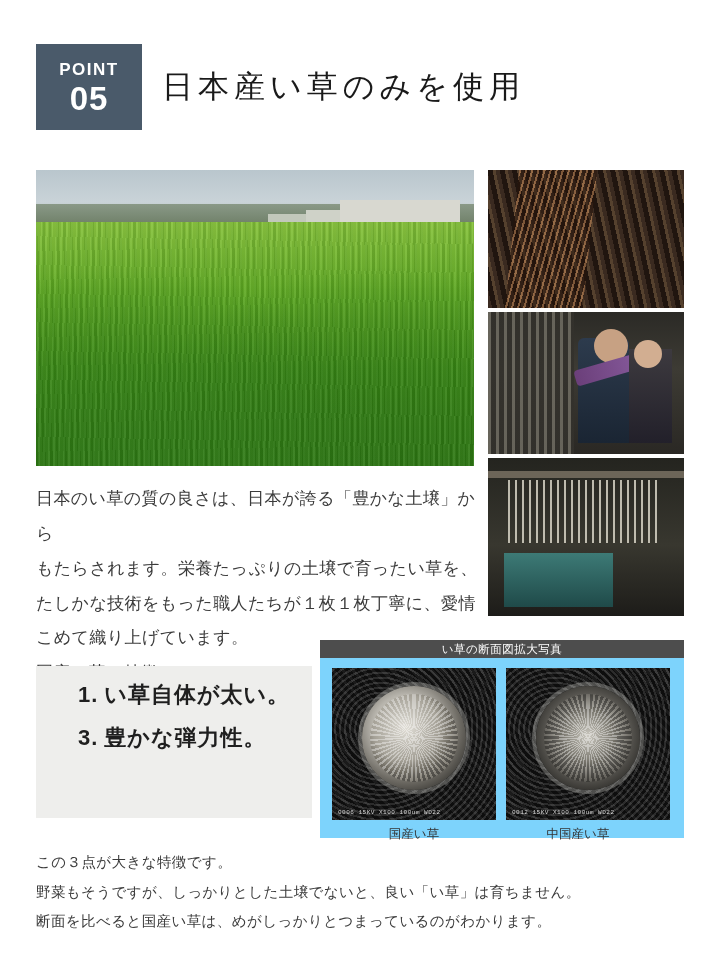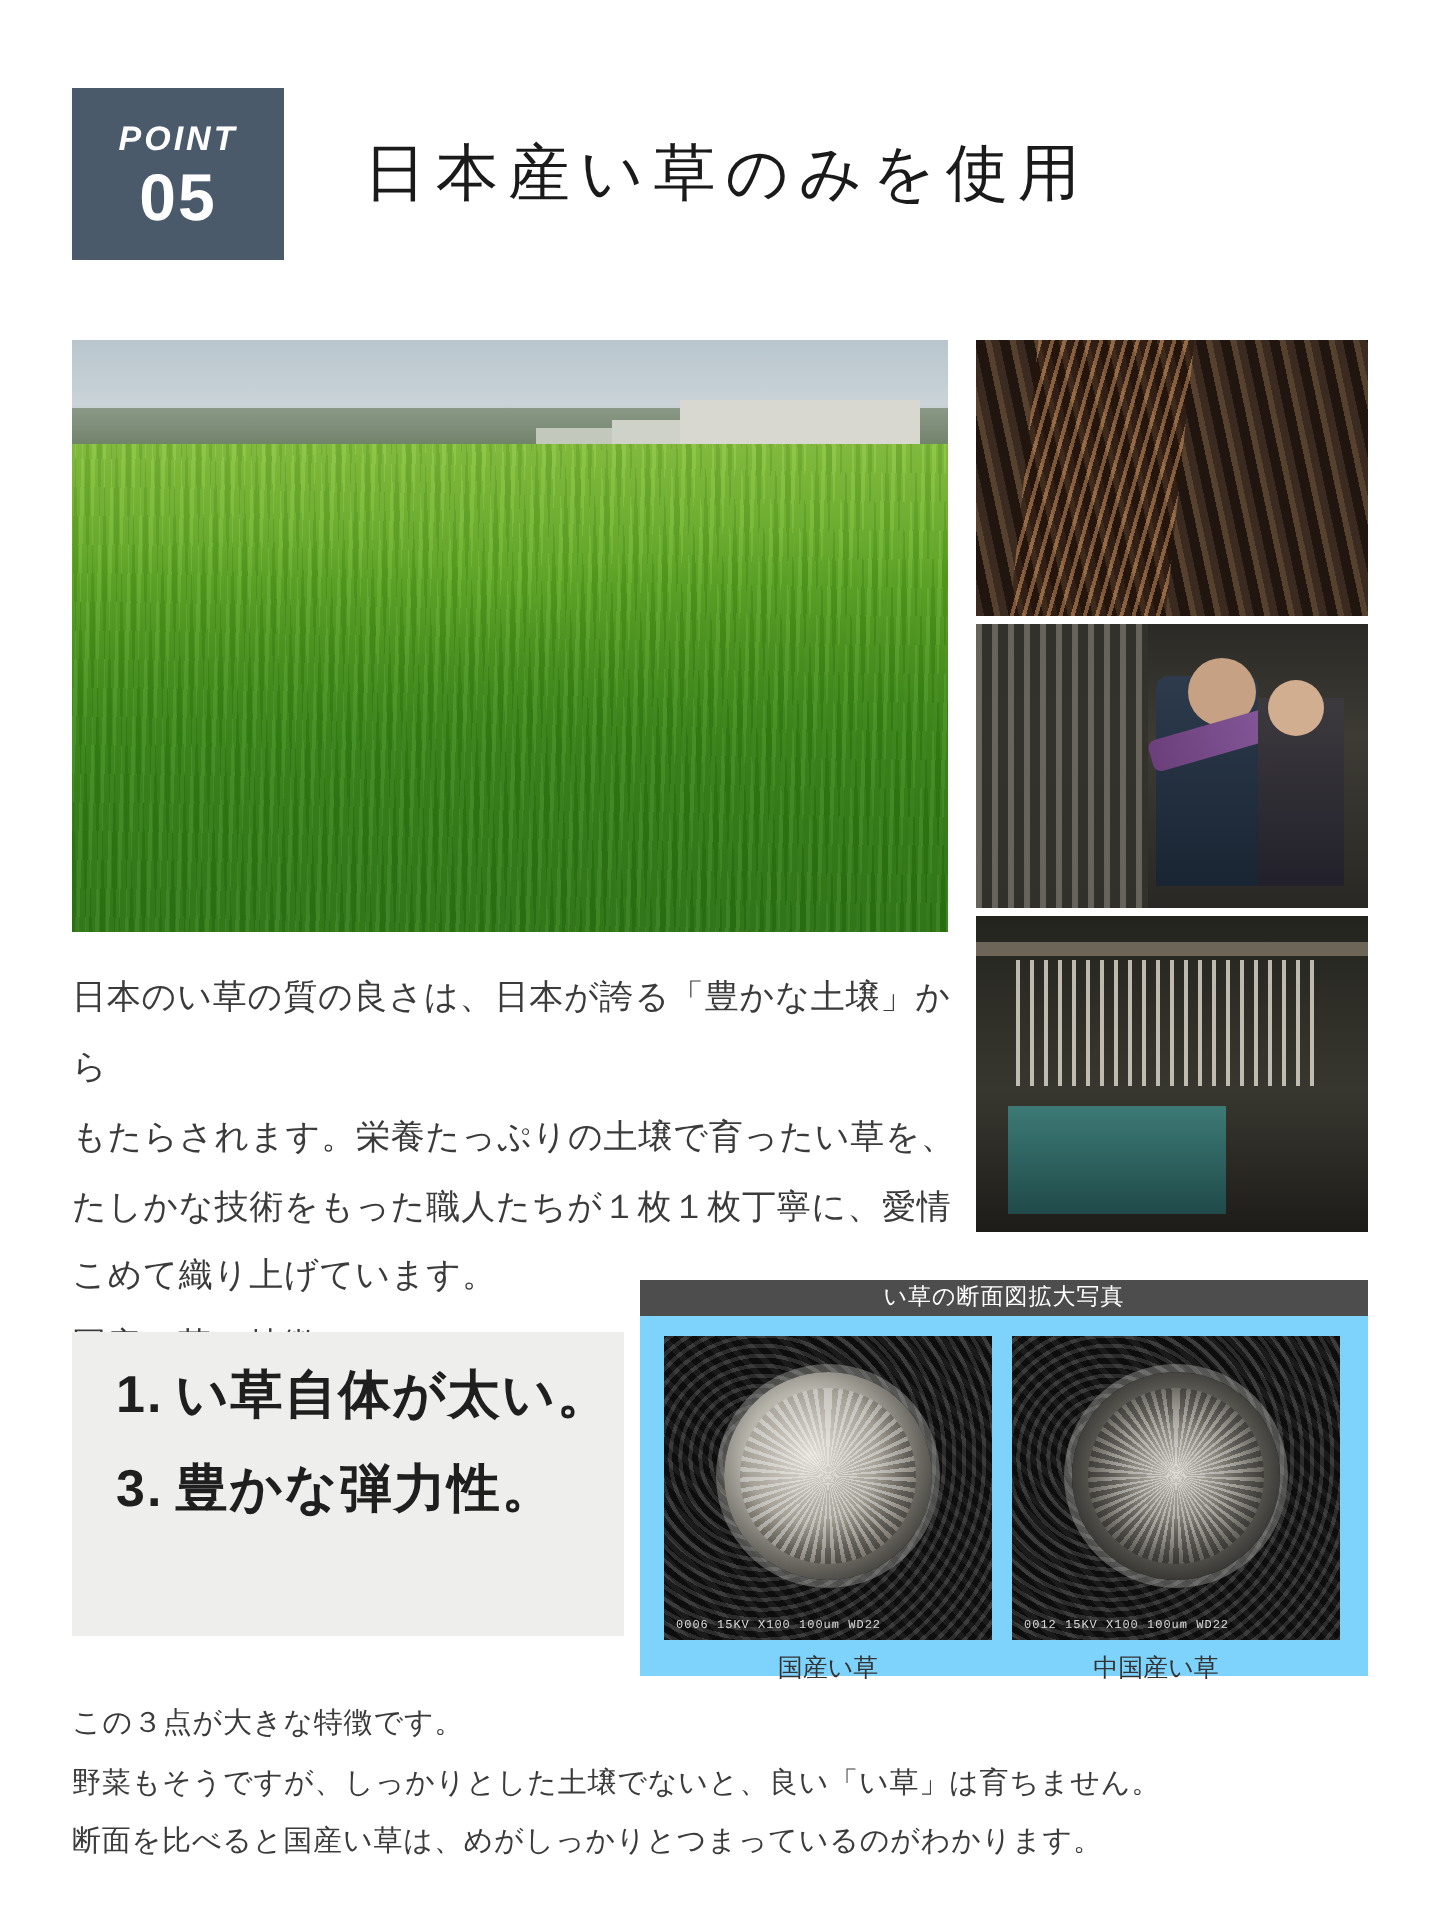--- a/index.html
+++ b/index.html
@@ -41,7 +41,6 @@
     font-weight: bold;
     letter-spacing: 1.5px;
     line-height: 1;
-    font-style: italic;
   }
   .point-badge .point-num {
     font-size: 33px;

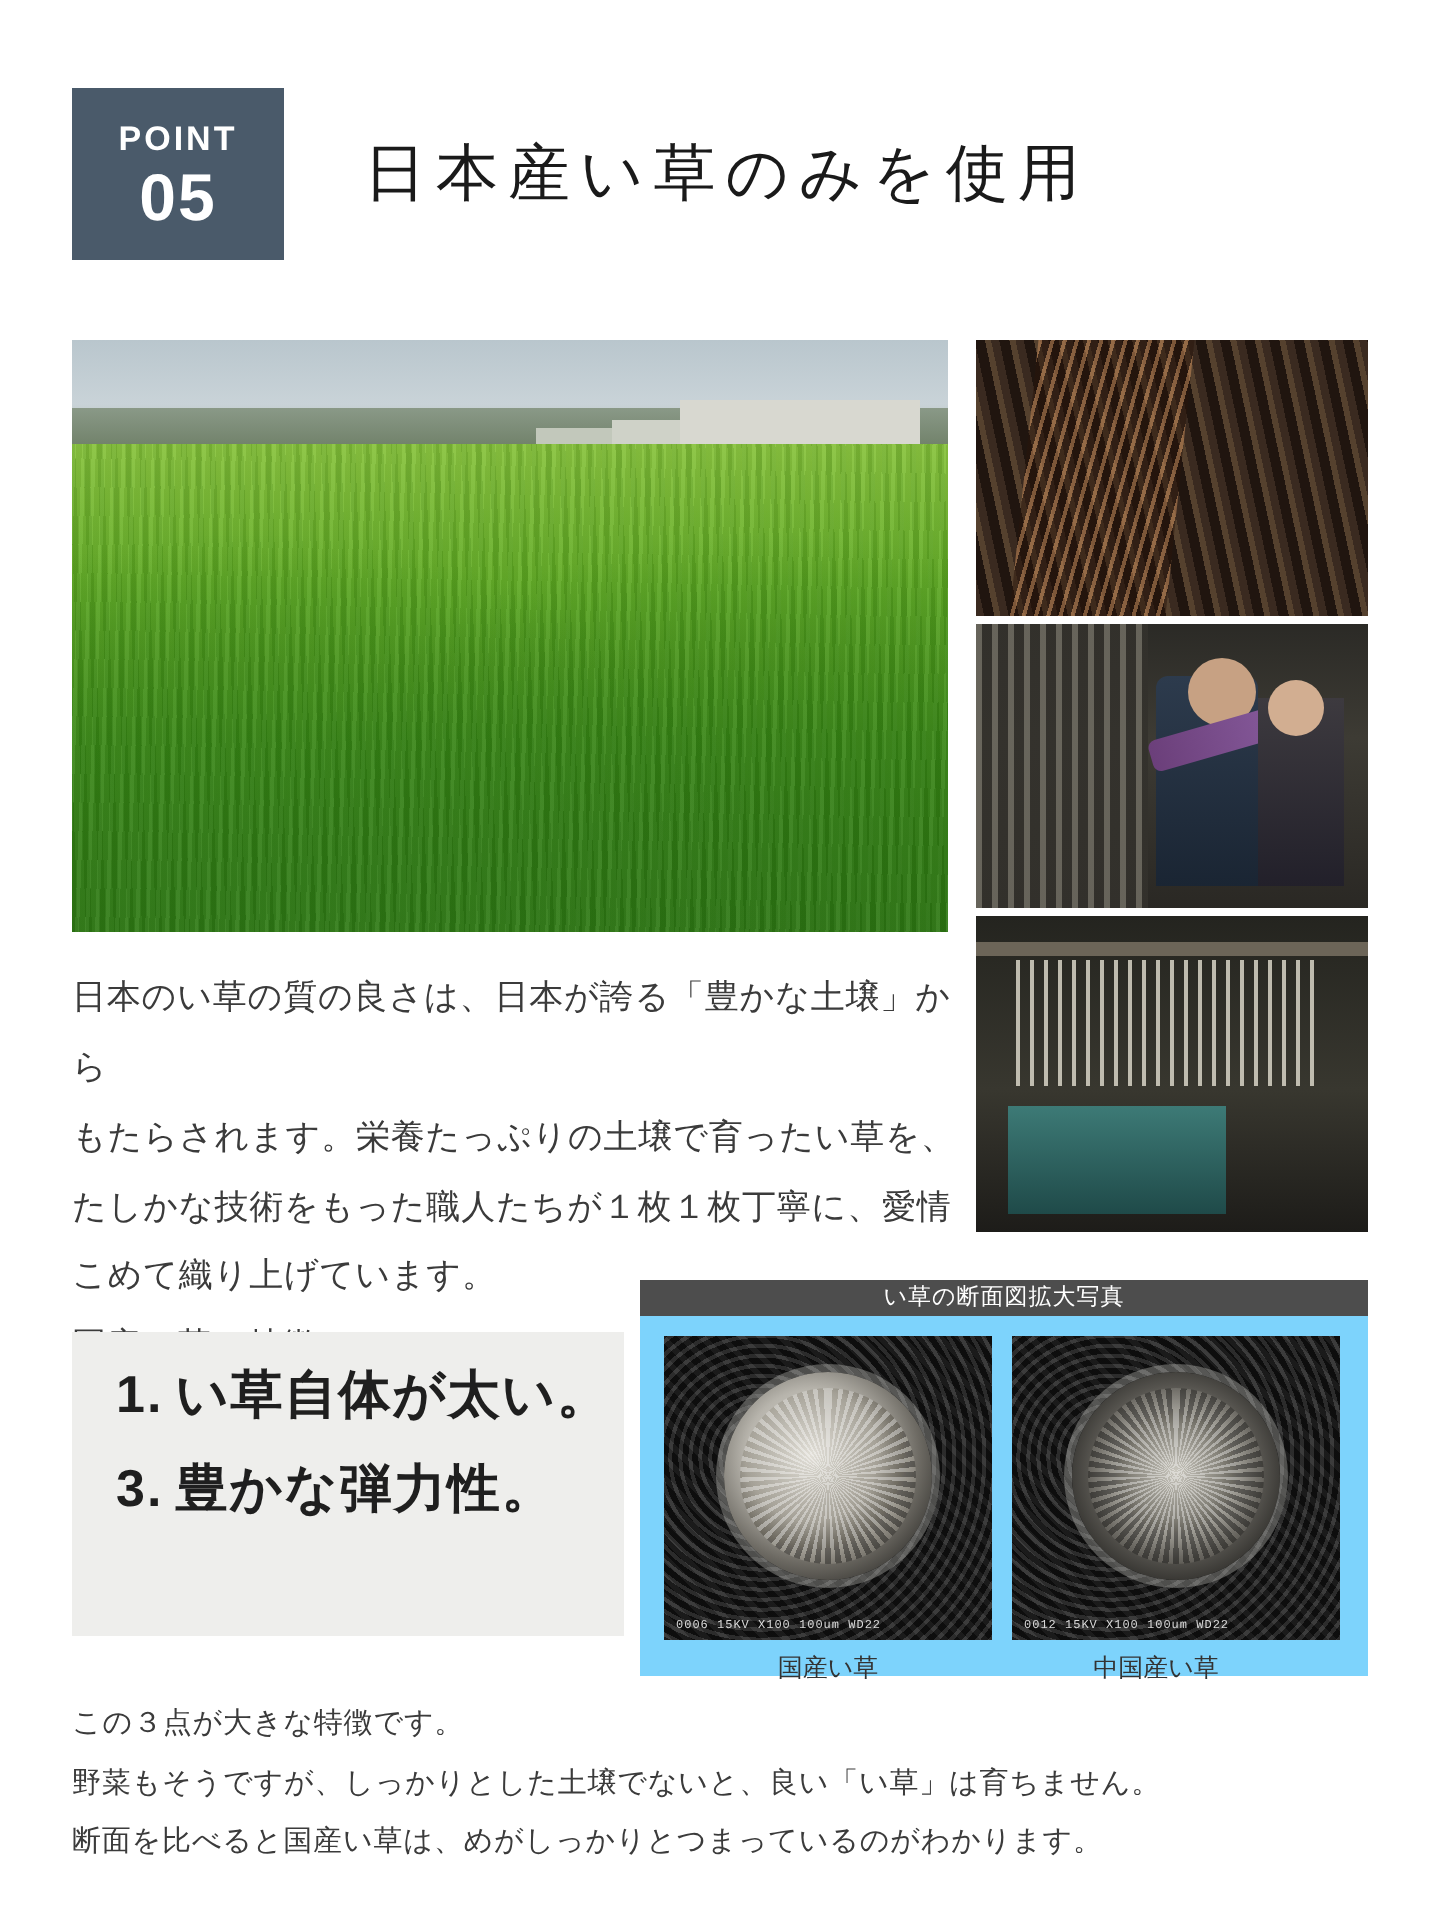--- a/index.html
+++ b/index.html
@@ -50,7 +50,7 @@
     margin-top: 3px;
   }
   .header-title {
-    margin-left: 40px;
+    margin-left: 20px;
     font-family: "Liberation Serif", serif;
     font-size: 31px;
     color: #1a1a1a;

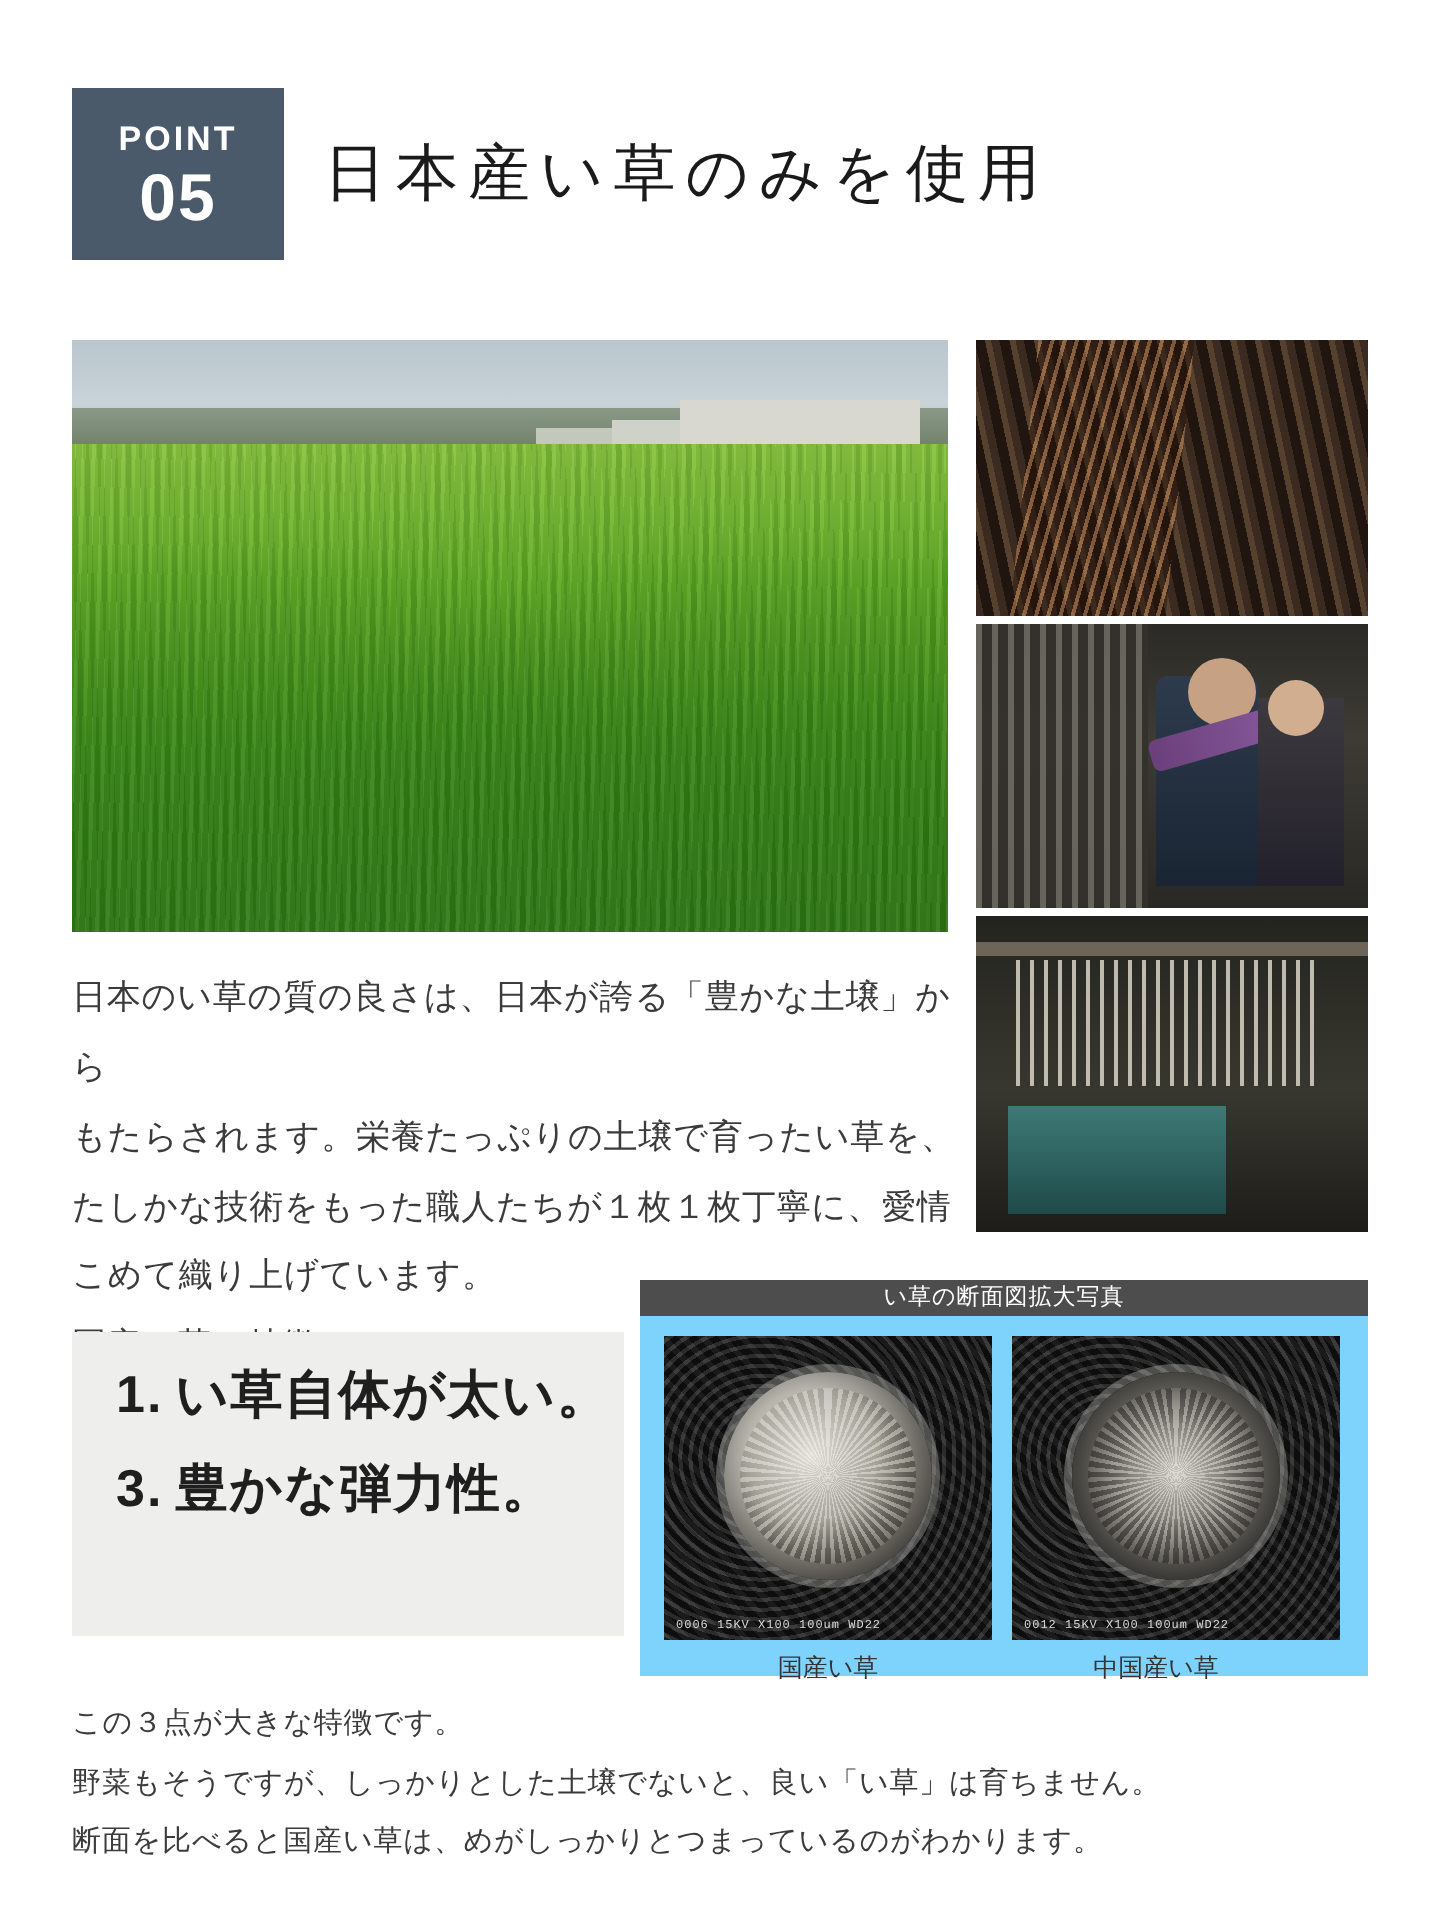--- a/index.html
+++ b/index.html
@@ -218,13 +218,14 @@
     padding: 18px 0 0 22px;
   }
   .feature-item {
-    font-size: 26px;
+    font-size: 22px;
     font-weight: bold;
     color: #1f1f1f;
     line-height: 1;
     margin-bottom: 21px;
     letter-spacing: 1px;
     white-space: nowrap;
+    margin-left: 20px;
   }
   .feature-item .num { margin-right: 6px; }
 

